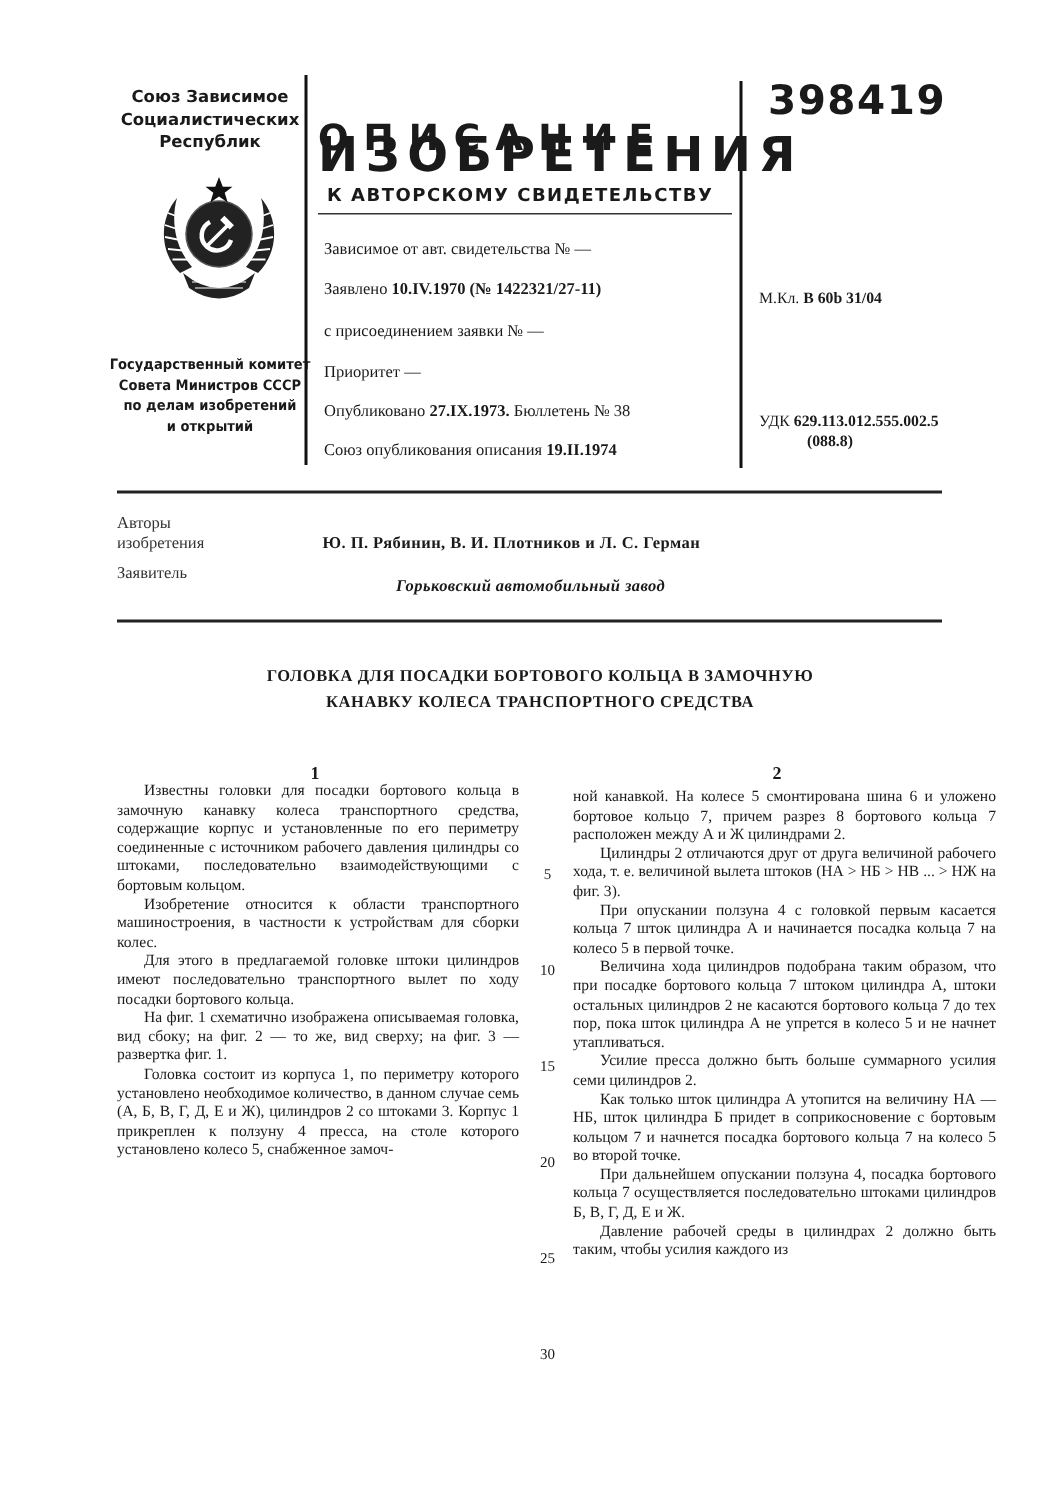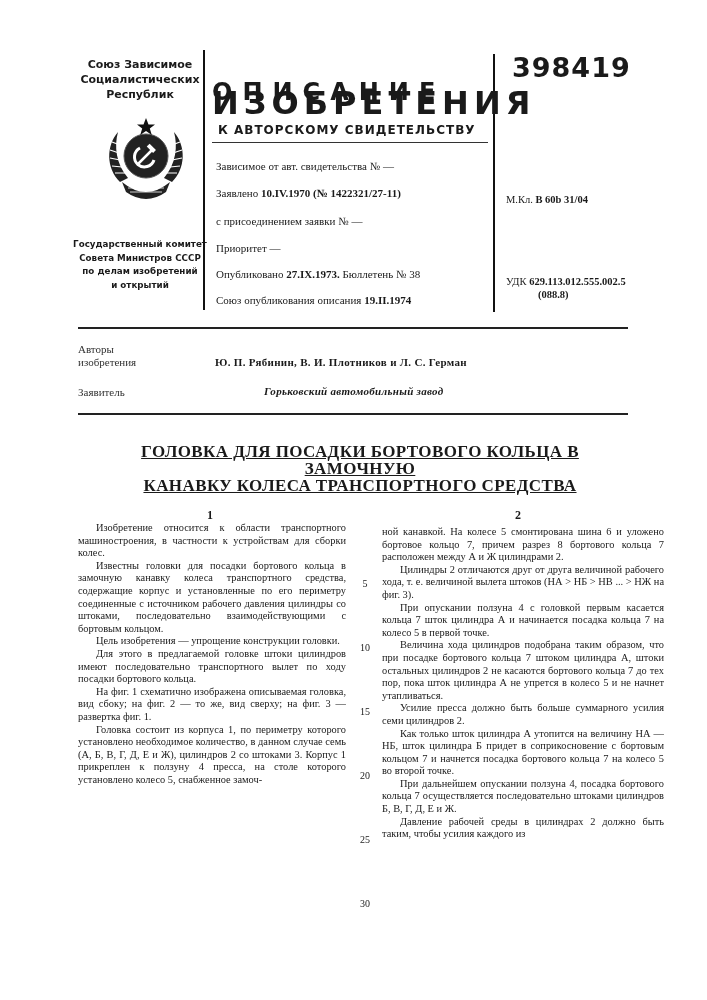--- a/index.html
+++ b/index.html
@@ -146,7 +146,7 @@
 </div>
 <div class="abs authors">Ю. П. Рябинин, В. И. Плотников и Л. С. Герман</div>
 
-<div class="abs label-small" style="top:386px;">Заявитель</div>
+<div class="abs label-small" style="top:376px;">Заявитель</div>
 <div class="abs applicant">Горьковский автомобильный завод</div>
 
 <div class="abs hrule" style="top:413px;"></div>

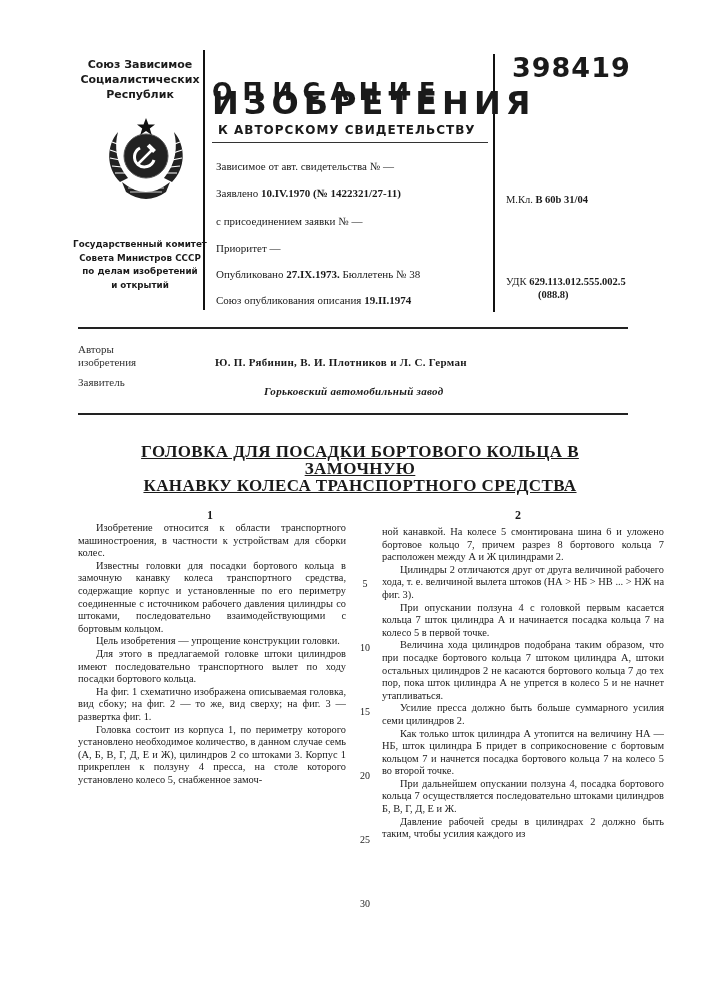--- a/index.html
+++ b/index.html
@@ -38,7 +38,7 @@
   .authors { left: 215px; top: 356px; font-size: 11px; font-weight: bold; white-space: nowrap; letter-spacing: 0.3px; }
   .applicant { left: 264px; top: 385px; font-size: 11px; font-weight: bold; white-space: nowrap; letter-spacing: 0.3px; font-style: italic; }
 
-  .doc-title { left: 100px; top: 443px; width: 520px; text-align: center; font-size: 17px; font-weight: bold; line-height: 17px; letter-spacing: 0.4px; text-decoration: underline; }
+  .doc-title { left: 100px; top: 443px; width: 520px; text-align: center; font-size: 11px; font-weight: bold; line-height: 17px; letter-spacing: 0.4px; }
 
   .col-num { font-size: 12px; font-weight: bold; text-align: center; }
   .col { font-size: 10.4px; line-height: 12.6px; text-align: justify; }

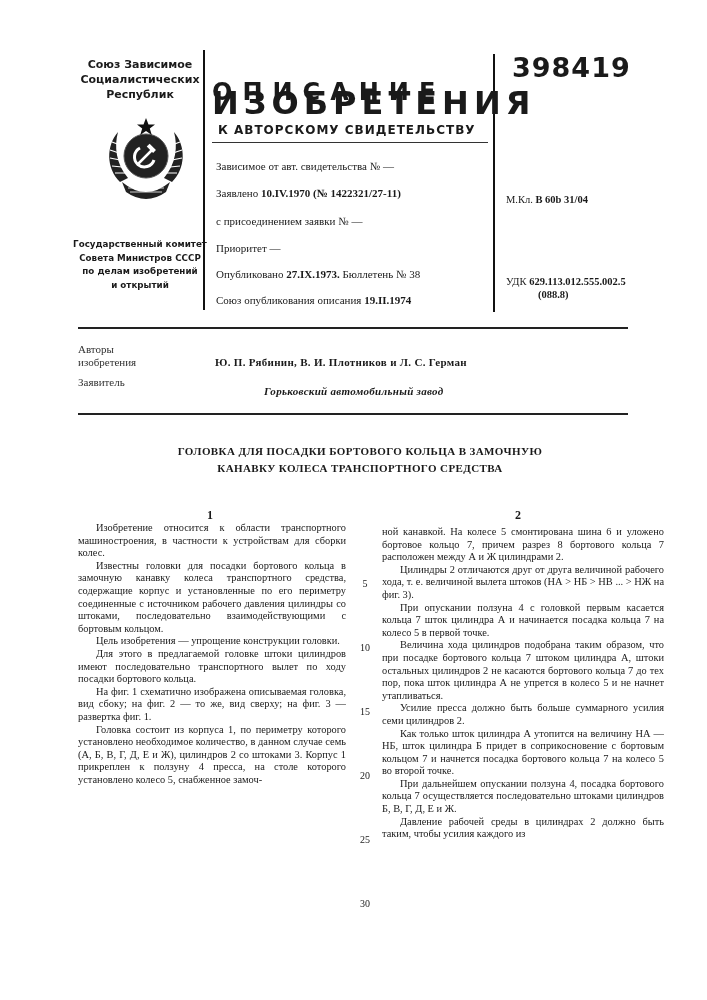--- a/index.html
+++ b/index.html
@@ -160,8 +160,8 @@
 <div class="abs col-num" style="left:508px; top:508px; width:20px;">2</div>
 
 <div class="abs col col-left">
+  <p>Известны головки для посадки бортового кольца в замочную канавку колеса транспортного средства, содержащие корпус и установленные по его периметру соединенные с источником рабочего давления цилиндры со штоками, последовательно взаимодействующими с бортовым кольцом.</p>
   <p>Изобретение относится к области транспортного машиностроения, в частности к устройствам для сборки колес.</p>
-  <p>Известны головки для посадки бортового кольца в замочную канавку колеса транспортного средства, содержащие корпус и установленные по его периметру соединенные с источником рабочего давления цилиндры со штоками, последовательно взаимодействующими с бортовым кольцом.</p>
   <p>Цель изобретения — упрощение конструкции головки.</p>
   <p>Для этого в предлагаемой головке штоки цилиндров имеют последовательно транспортного вылет по ходу посадки бортового кольца.</p>
   <p>На фиг. 1 схематично изображена описываемая головка, вид сбоку; на фиг. 2 — то же, вид сверху; на фиг. 3 — развертка фиг. 1.</p>

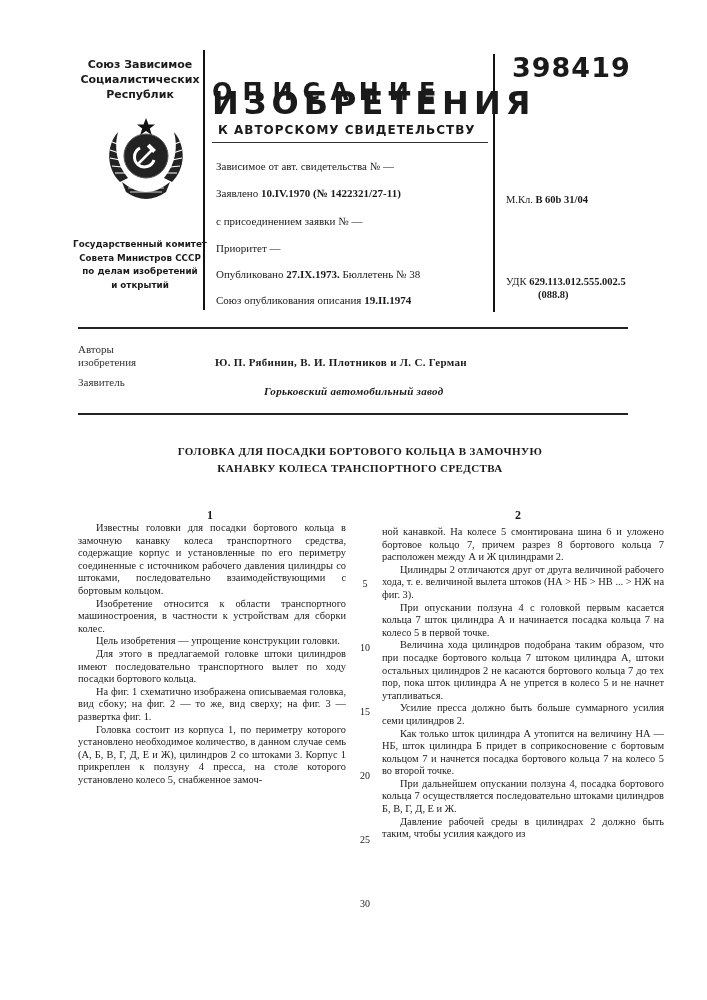--- a/index.html
+++ b/index.html
@@ -162,7 +162,6 @@
 <div class="abs col col-left">
   <p>Известны головки для посадки бортового кольца в замочную канавку колеса транспортного средства, содержащие корпус и установленные по его периметру соединенные с источником рабочего давления цилиндры со штоками, последовательно взаимодействующими с бортовым кольцом.</p>
   <p>Изобретение относится к области транспортного машиностроения, в частности к устройствам для сборки колес.</p>
-  <p>Цель изобретения — упрощение конструкции головки.</p>
   <p>Для этого в предлагаемой головке штоки цилиндров имеют последовательно транспортного вылет по ходу посадки бортового кольца.</p>
   <p>На фиг. 1 схематично изображена описываемая головка, вид сбоку; на фиг. 2 — то же, вид сверху; на фиг. 3 — развертка фиг. 1.</p>
   <p>Головка состоит из корпуса 1, по периметру которого установлено необходимое количество, в данном случае семь (А, Б, В, Г, Д, Е и Ж), цилиндров 2 со штоками 3. Корпус 1 прикреплен к ползуну 4 пресса, на столе которого установлено колесо 5, снабженное замоч-</p>

